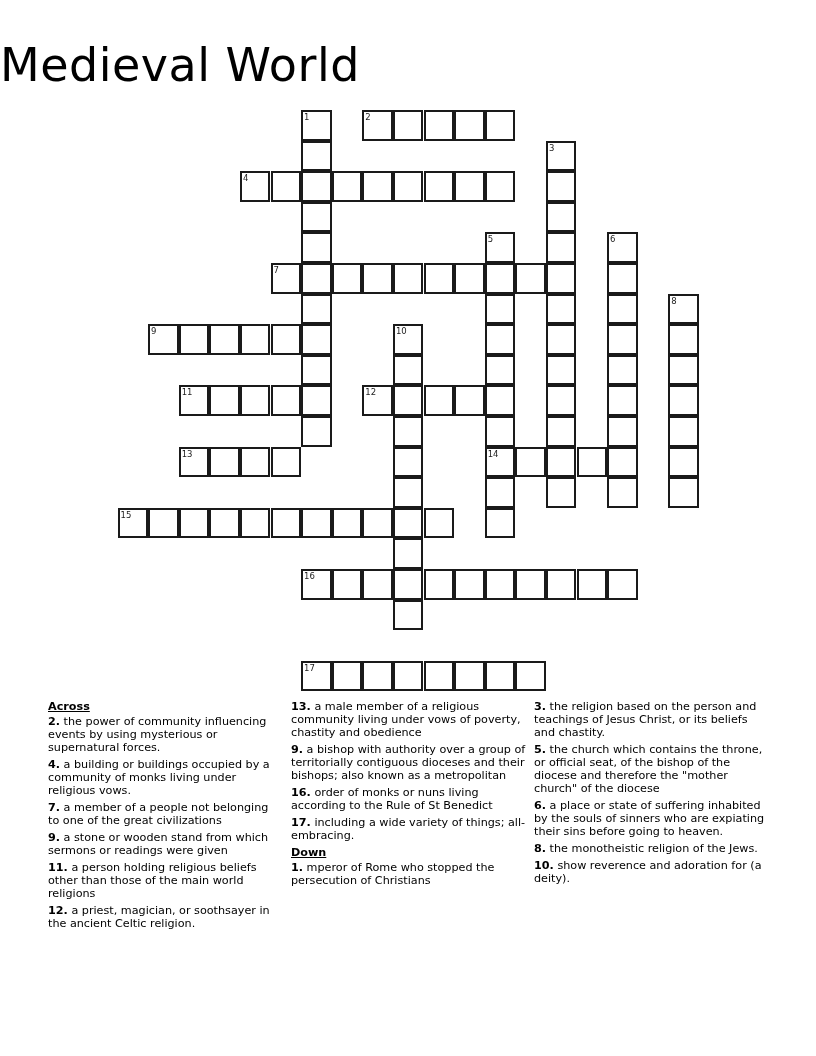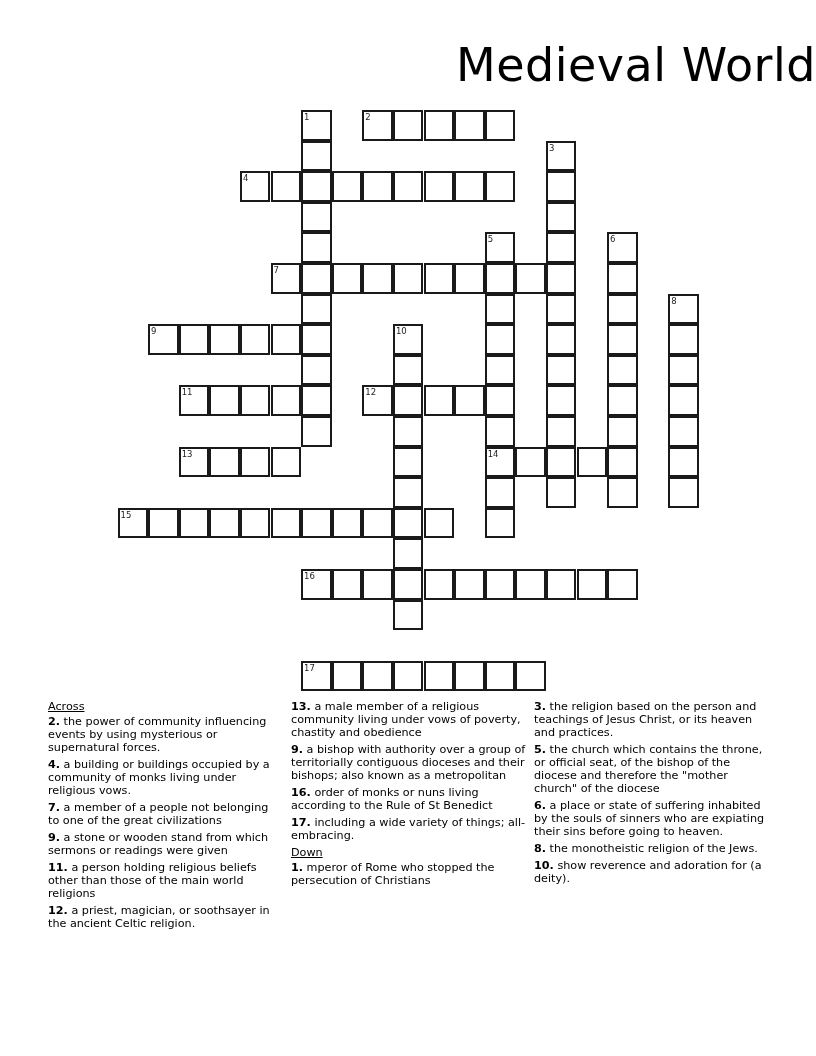--- a/index.html
+++ b/index.html
@@ -4,7 +4,7 @@
 <style>
   html, body { margin: 0; padding: 0; background: #ffffff; }
   body { width: 816px; height: 1056px; position: relative; overflow: hidden; font-family: "DejaVu Sans", sans-serif; color: #000; }
-  .title { position: absolute; left: 0; top: 30px; width: 816px; text-align: right; font-family: "DejaVu Sans", sans-serif; font-size: 46px; line-height: 70px; font-weight: normal; letter-spacing: 0.5px; }
+  .title { position: absolute; left: 0; top: 30px; width: 816px; text-align: left; font-family: "DejaVu Sans", sans-serif; font-size: 46px; line-height: 70px; font-weight: normal; letter-spacing: 0.5px; }
   #grid { position: absolute; left: 0; top: 0; width: 816px; height: 700px; }
   .cell { position: absolute; width: 30.6px; height: 30.6px; box-sizing: border-box; border: 2px solid #1a1a1a; background: #fff; }
   .cell .num { position: absolute; left: 1px; top: 0px; font-family: "DejaVu Sans", sans-serif; font-size: 8.5px; line-height: 10px; color: #222; }

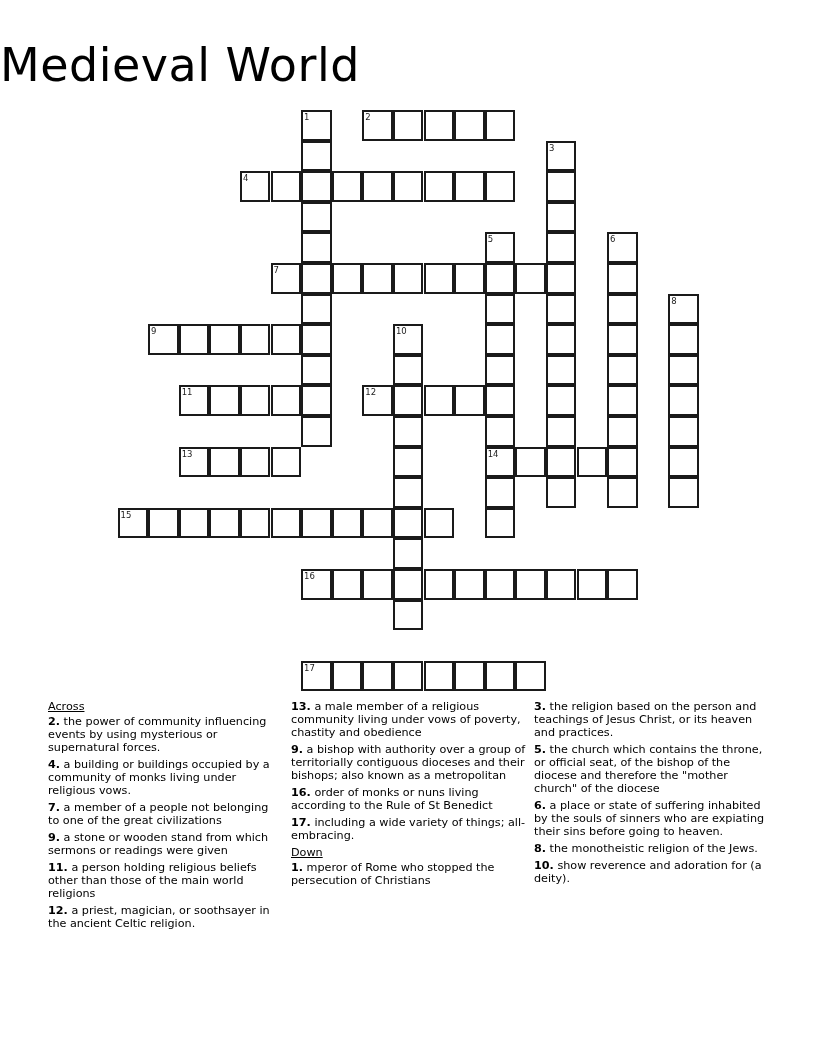--- a/index.html
+++ b/index.html
@@ -14,7 +14,7 @@
   .col3 { left: 534px; width: 235px; }
   .clue { margin-bottom: 4px; }
   .clue b { font-weight: bold; }
-  .heading { font-weight: normal; text-decoration: underline; margin-bottom: 2px; }
+  .heading { font-weight: bold; text-decoration: underline; margin-bottom: 2px; }
 </style>
 </head>
 <body>

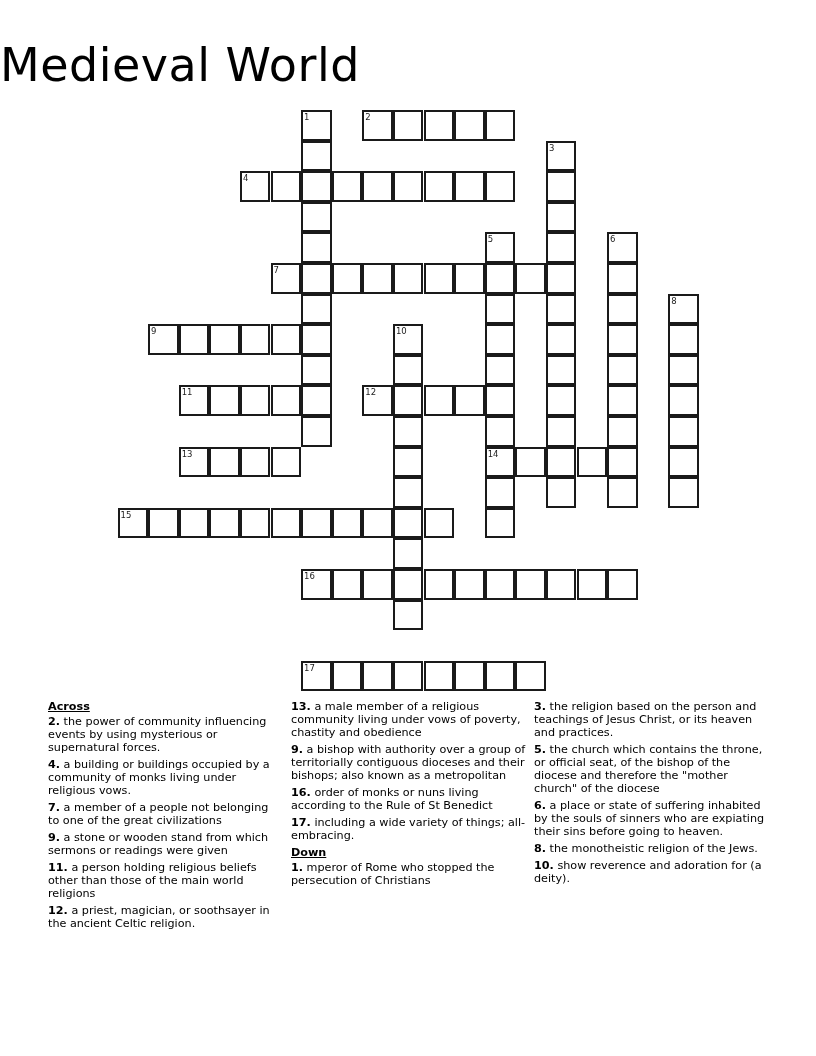--- a/index.html
+++ b/index.html
@@ -203,7 +203,7 @@
 </div>
 
 <div class="clues col3">
-  <div class="clue"><b>3.</b> <span>the religion based on the person and teachings of Jesus Christ, or its heaven and practices.</span></div>
+  <div class="clue"><b>3.</b> <span>the religion based on the person and teachings of Jesus Christ, or its beliefs and chastity.</span></div>
   <div class="clue"><b>5.</b> <span>the church which contains the throne, or official seat, of the bishop of the diocese and therefore the "mother church" of the diocese</span></div>
   <div class="clue"><b>6.</b> <span>a place or state of suffering inhabited by the souls of sinners who are expiating their sins before going to heaven.</span></div>
   <div class="clue"><b>8.</b> <span>the monotheistic religion of the Jews.</span></div>

